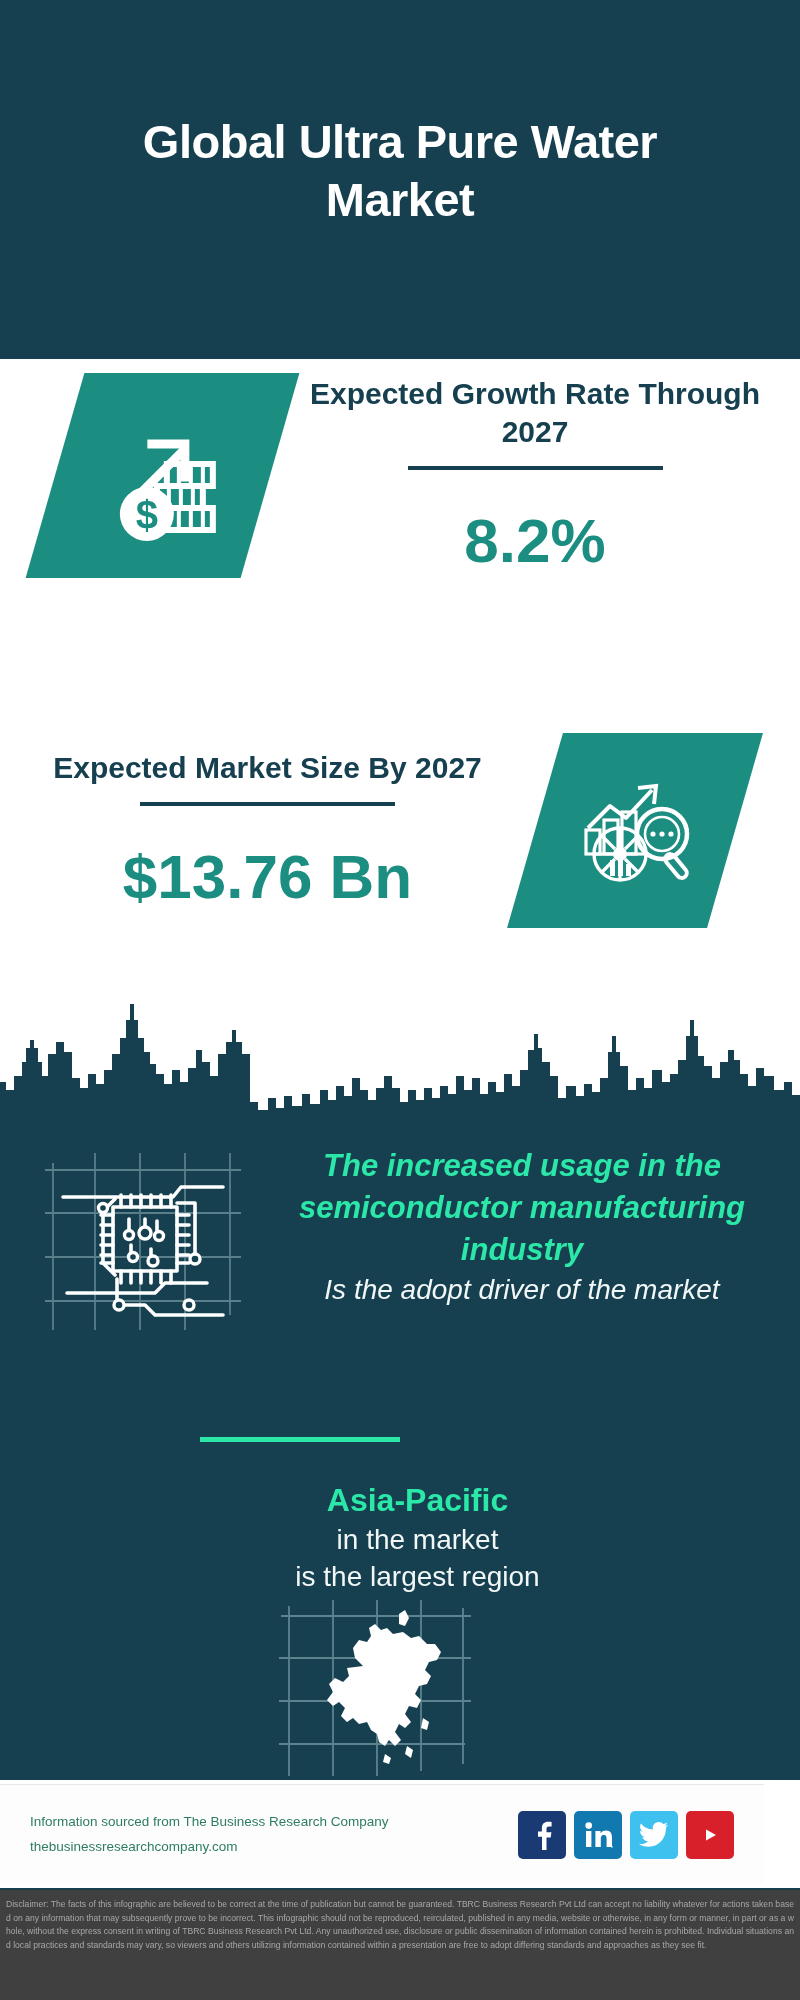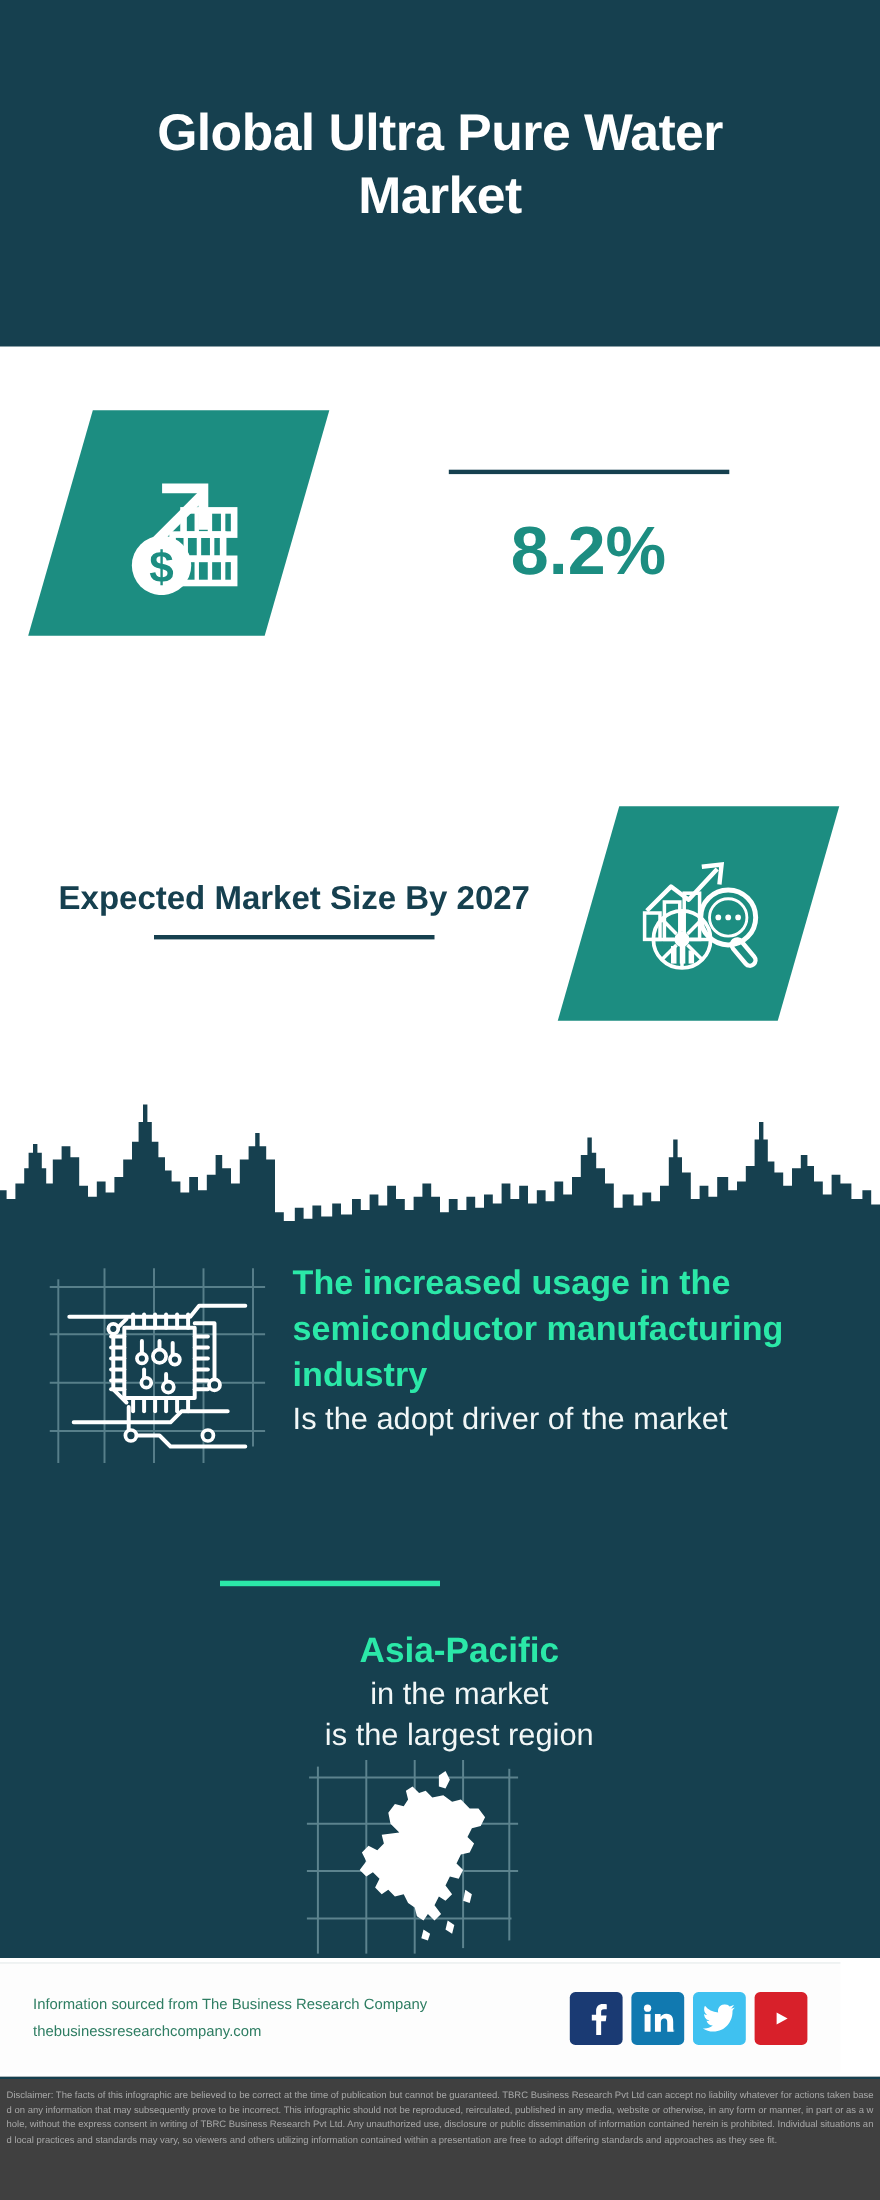--- a/index.html
+++ b/index.html
@@ -14,7 +14,7 @@
 
   
   .header {
-    position:absolute; left:0; top:0; width:800px; height:315px;
+    position:absolute; left:0; top:0; width:800px; height:359px;
     background:#16404F;
     display:flex; align-items:center; justify-content:center;
   }

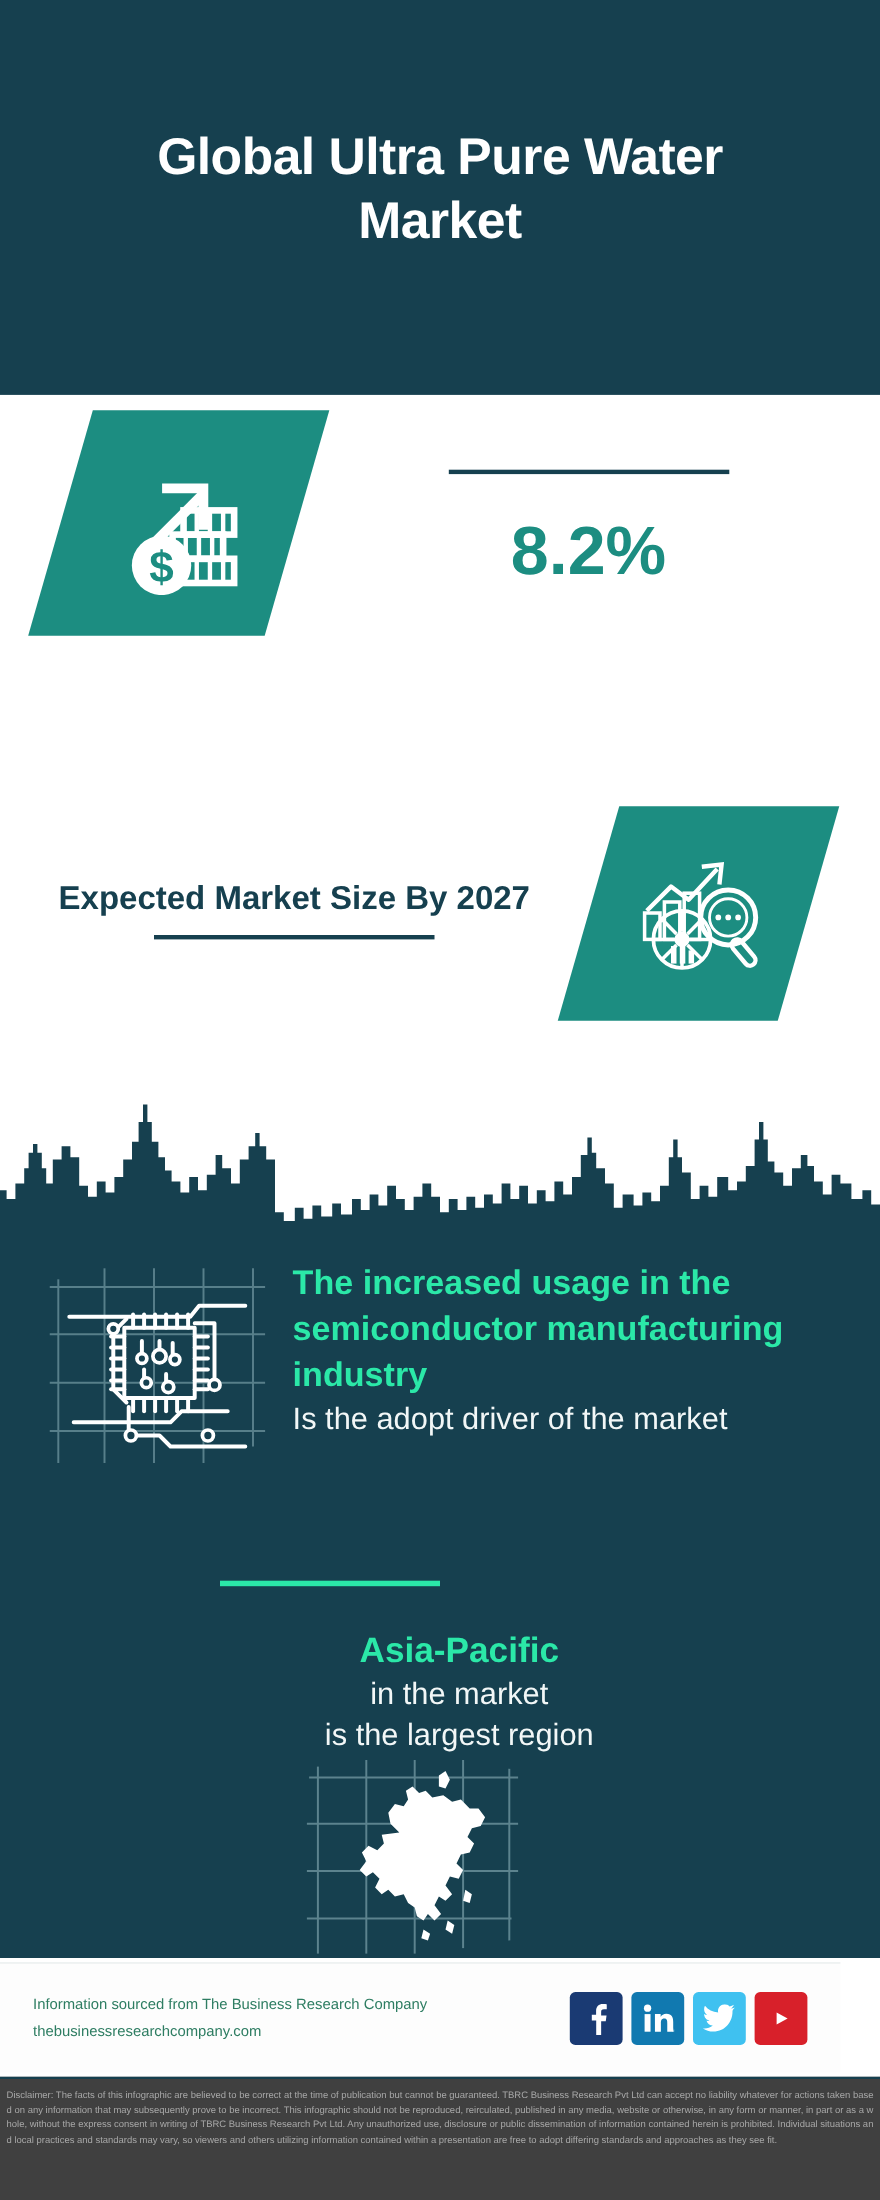--- a/index.html
+++ b/index.html
@@ -181,6 +181,7 @@
       </svg>
     </div>
     <div class="stat-text">
+      <div class="stat-label">Expected Growth Rate Through 2027</div>
       <div class="rule"></div>
       <div class="stat-value">8.2%</div>
     </div>

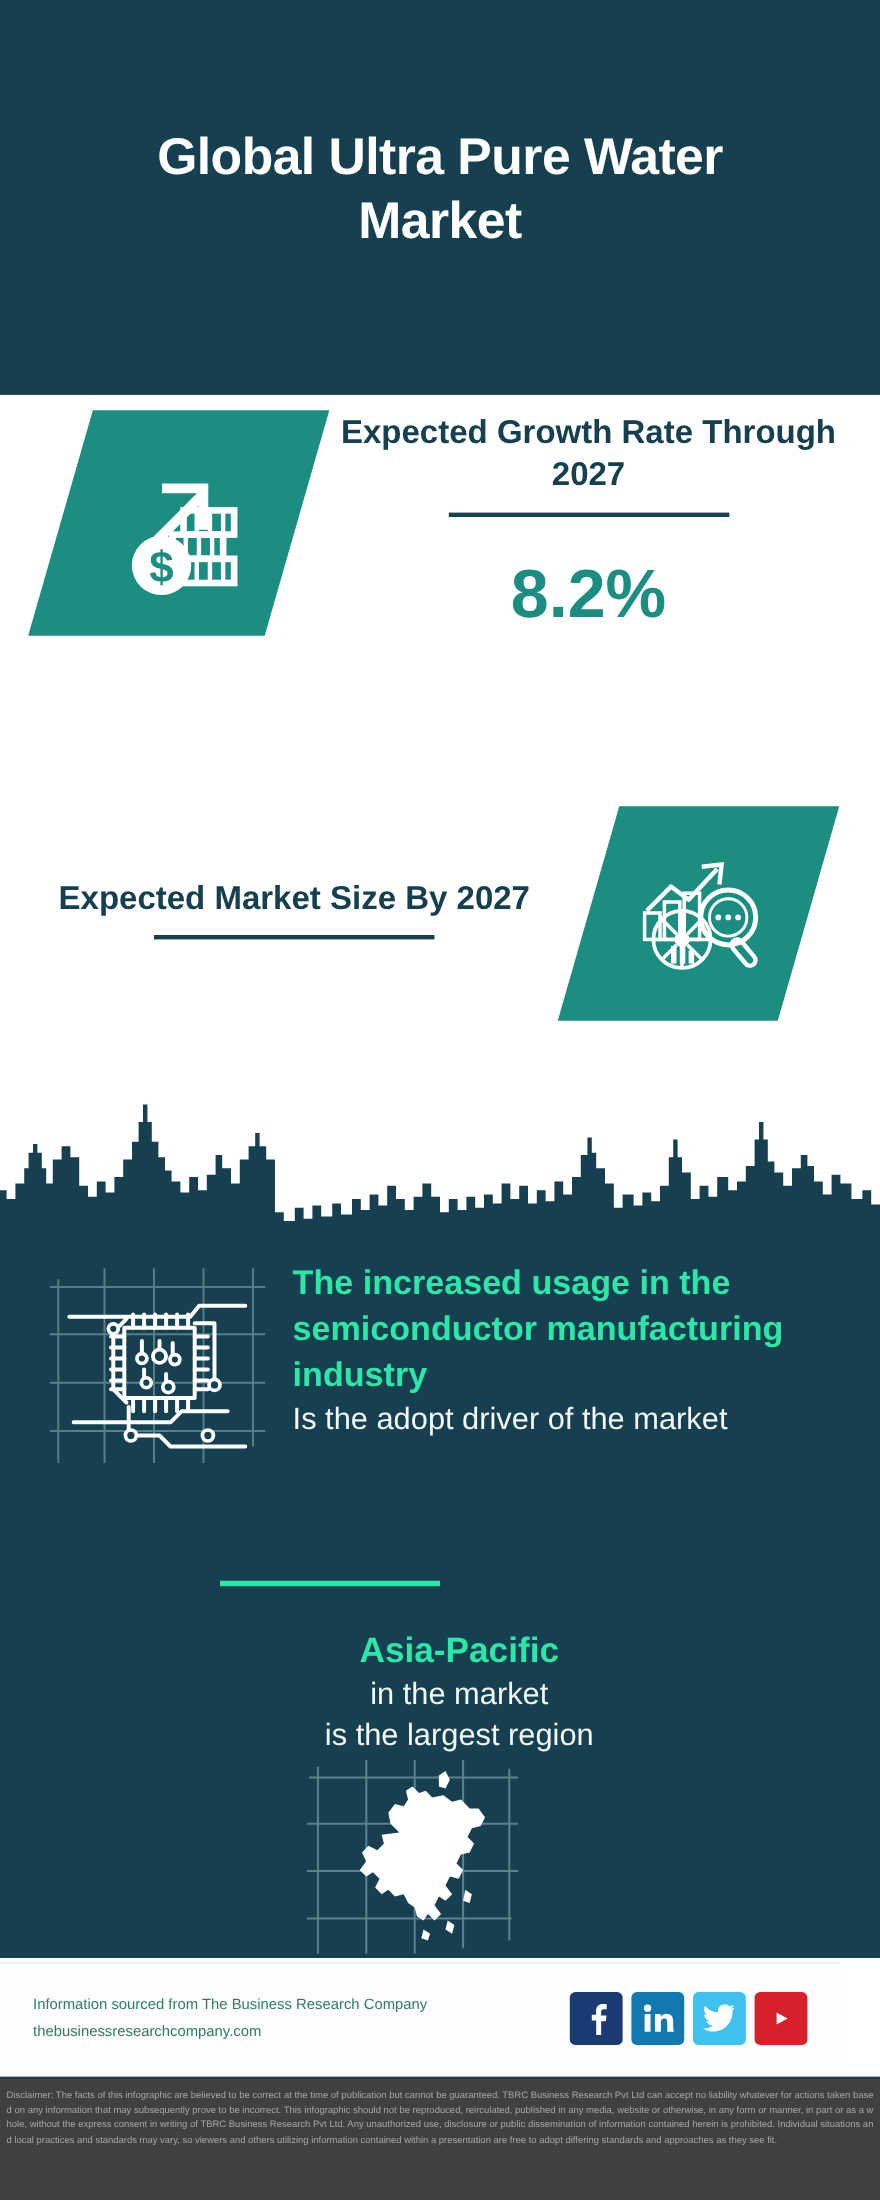--- a/index.html
+++ b/index.html
@@ -191,6 +191,7 @@
     <div class="stat-text">
       <div class="stat-label">Expected Market Size By 2027</div>
       <div class="rule"></div>
+      <div class="stat-value">$13.76 Bn</div>
     </div>
     <div class="para-icon">
       <svg width="130" height="125" viewBox="0 0 130 125" fill="none" aria-hidden="true">

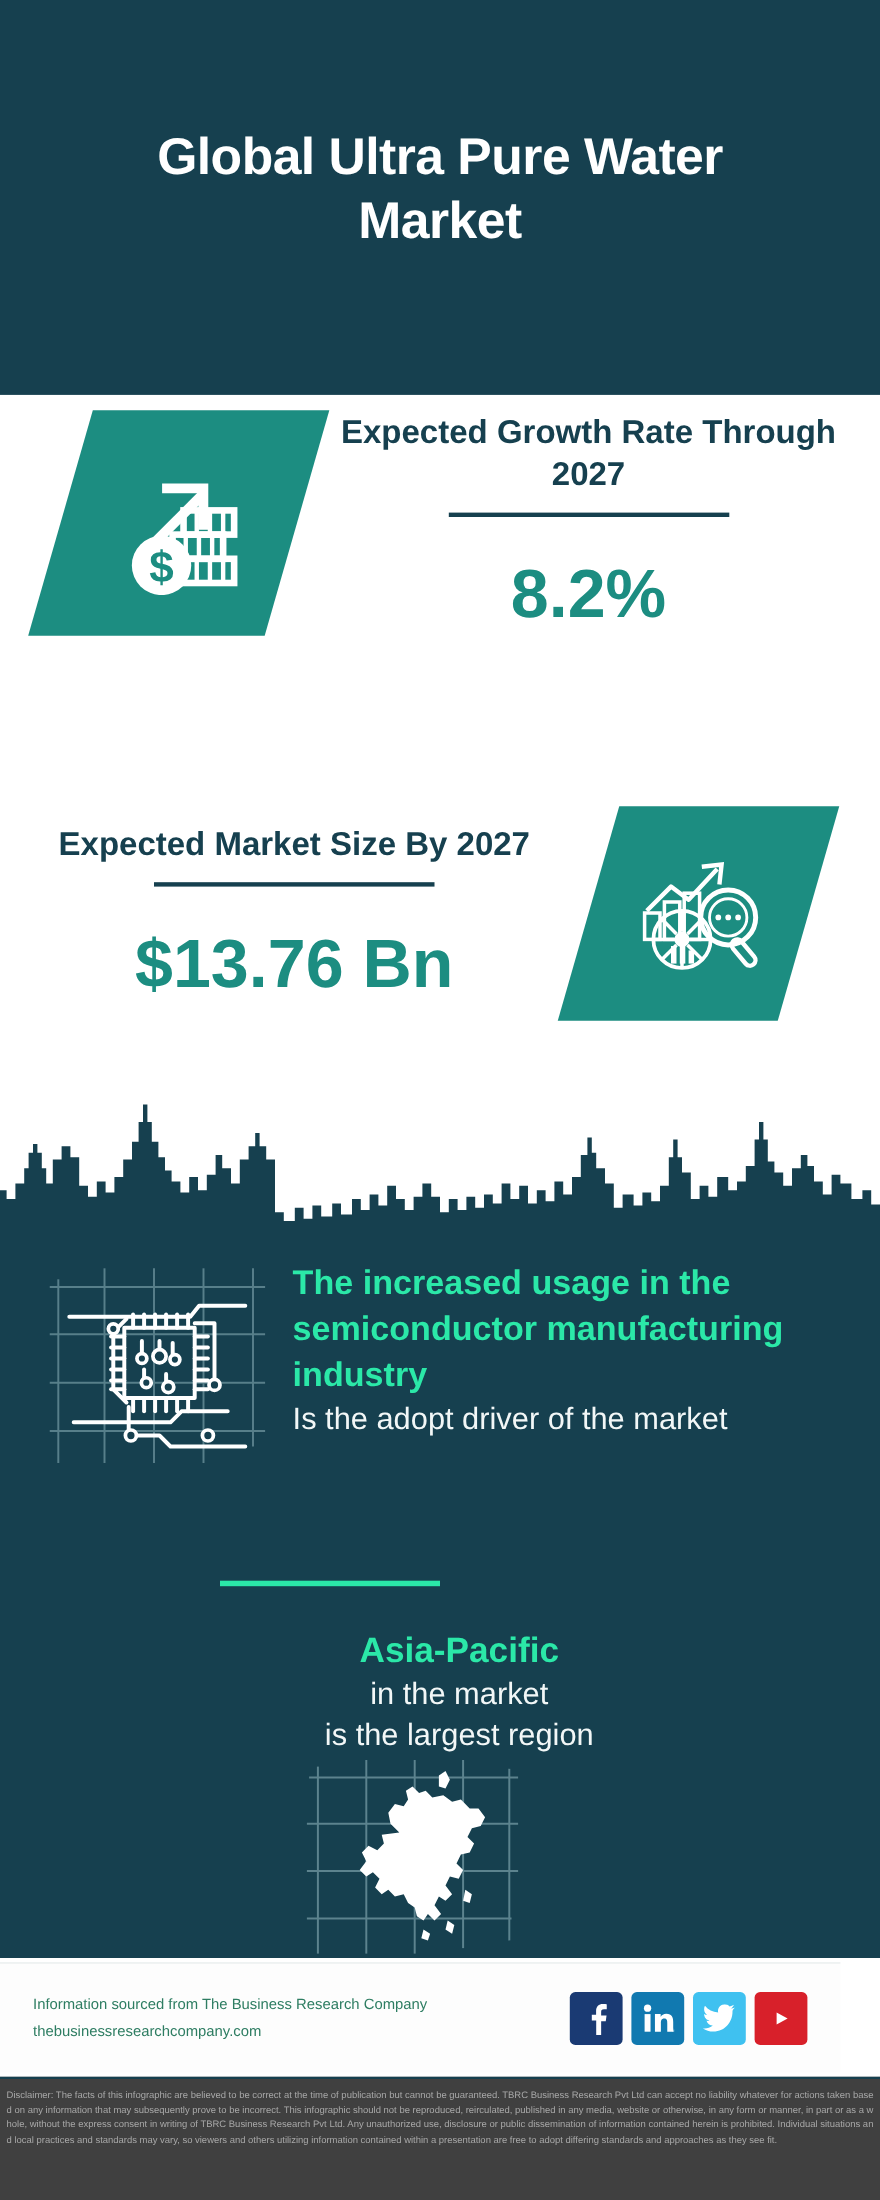--- a/index.html
+++ b/index.html
@@ -91,7 +91,7 @@
     flex:0 0 auto; width:215px; height:200px; position:relative; margin-left:45px;
   }
   .driver-text {
-    flex:1 1 auto; padding-right:22px; padding-left:6px;
+    flex:1 1 auto; text-align:center; padding-right:22px; padding-left:6px;font-style:italic;
   }
   .headline-mint {
     color:#2BE8A8; font-size:31px; font-weight:bold; line-height:1.36;

